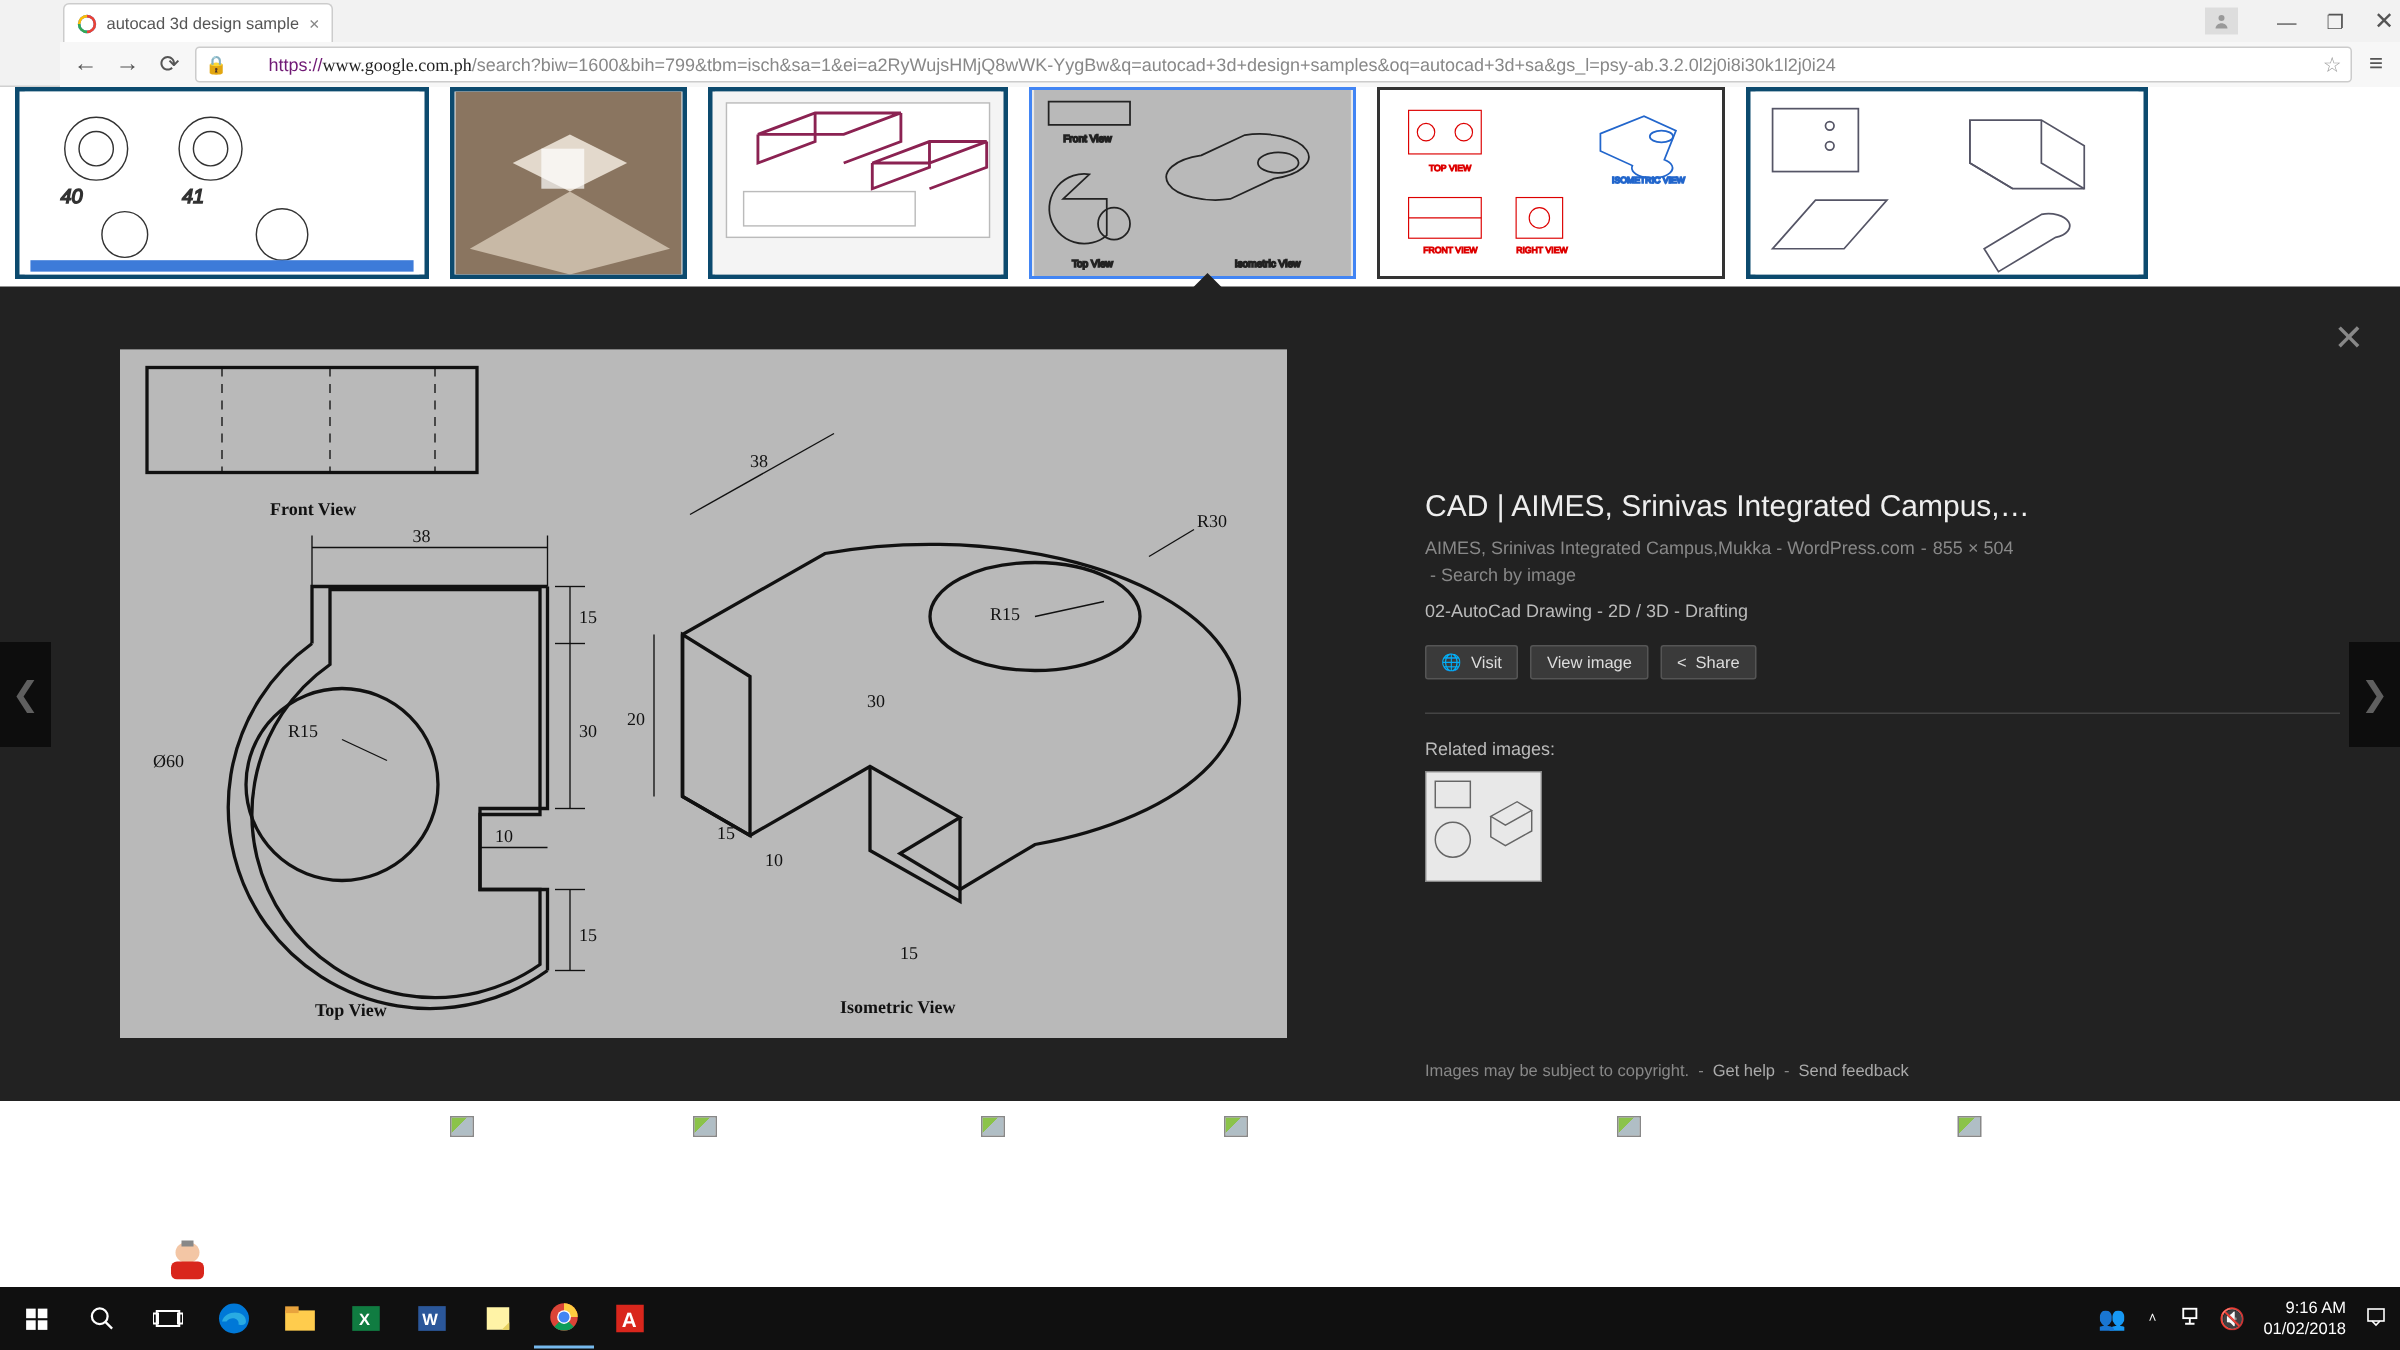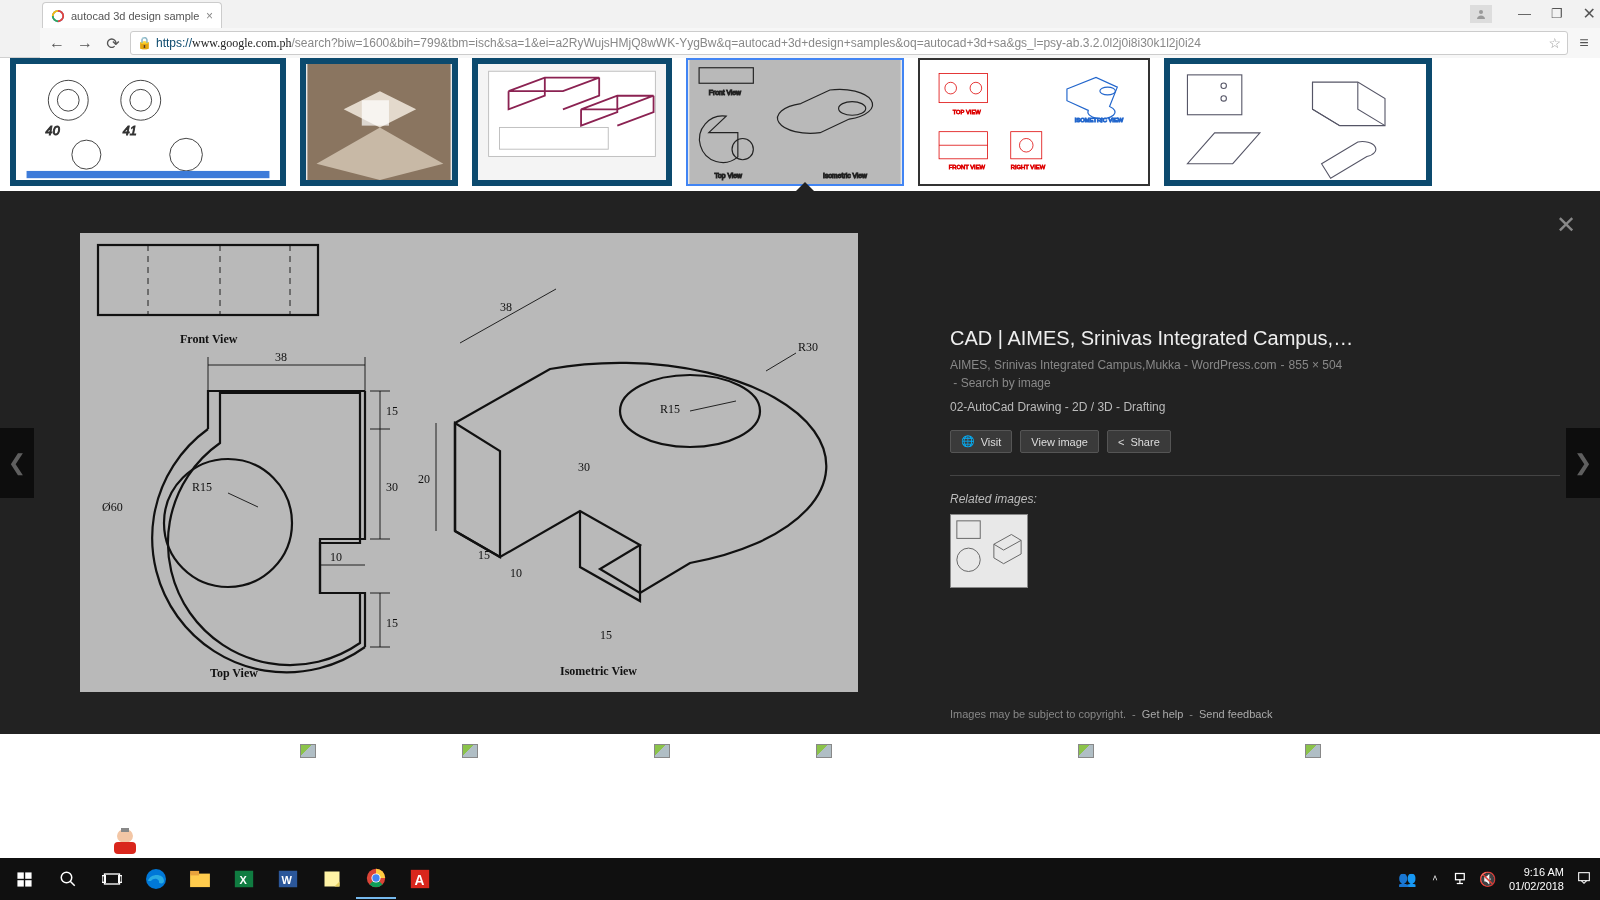--- a/index.html
+++ b/index.html
@@ -18,7 +18,7 @@
   .nav-btn { font-size: 16px; color: #555; width: 22px; text-align: center; }
   .omnibox { flex: 1; height: 24px; border: 1px solid #ccc; border-radius: 3px; background: #fff; display: flex; align-items: center; padding: 0 6px; font-size: 12px; color: #333; overflow: hidden; }
   .omnibox .lock { color: #0a8a0a; margin-right: 4px; font-size: 12px; }
-  .omnibox .proto { color: #0c4a6e; }
+  .omnibox .proto { color: #701a75; margin-left: 23px; }
   .omnibox .host { color: #222; font-family: Liberation Serif, serif; }
   .omnibox .path { color: #888; white-space: nowrap; }
   .star { color: #999; margin-left: 4px; font-size: 14px; }

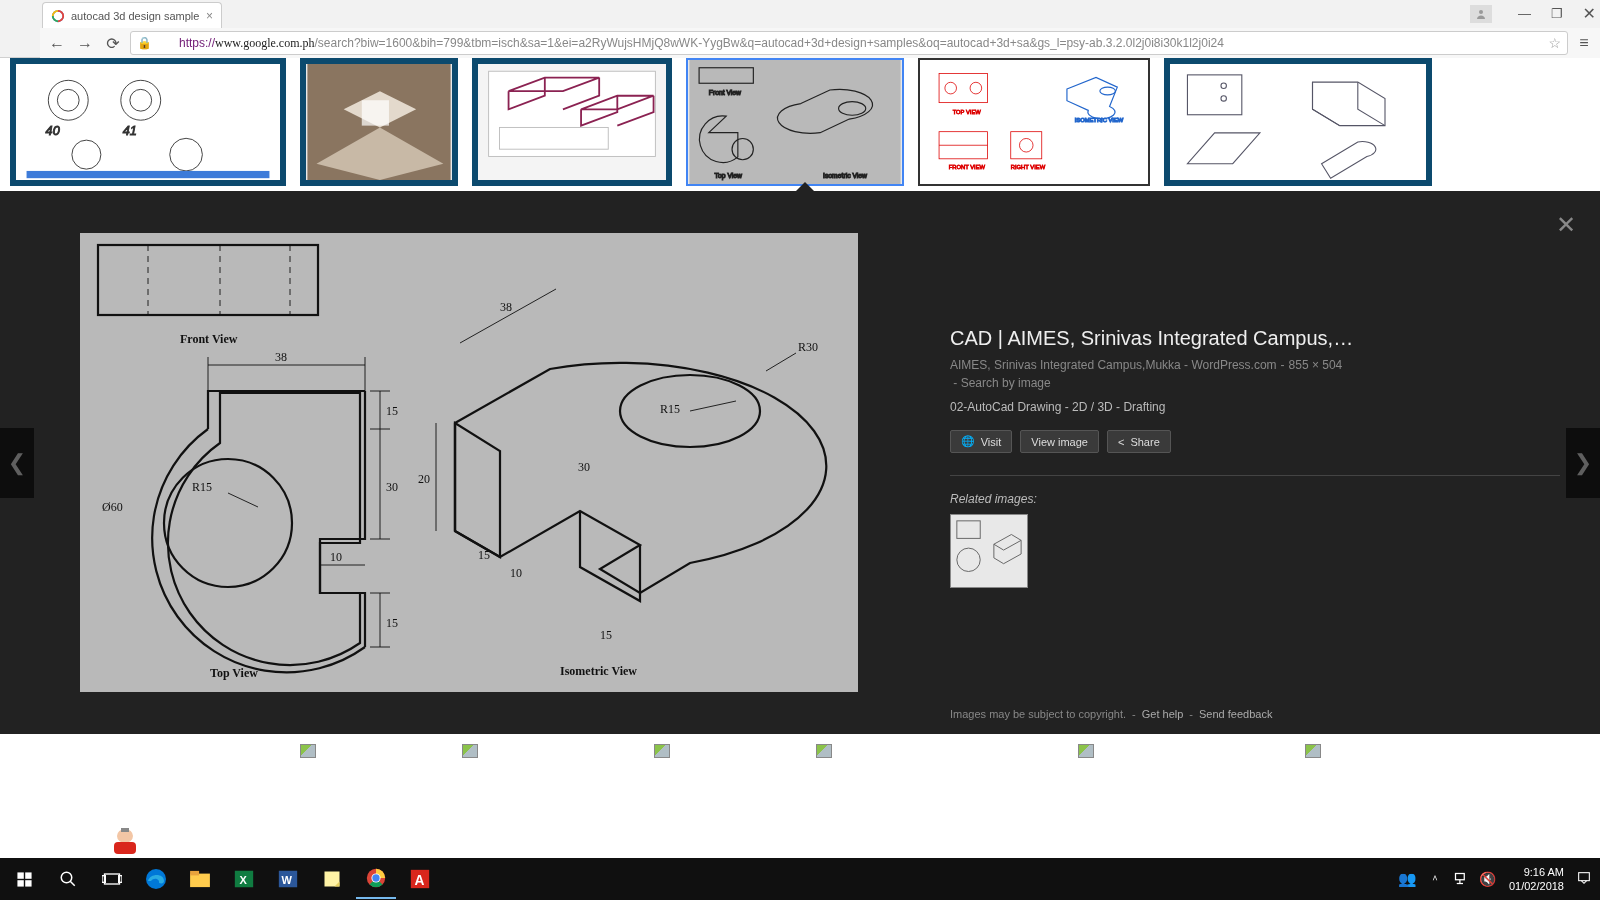--- a/index.html
+++ b/index.html
@@ -27,7 +27,7 @@
   
   .content { position: absolute; top: 58px; left: 0; right: 0; bottom: 42px; overflow: hidden; }
   .thumb-row { display: flex; gap: 14px; padding: 0 10px; height: 133px; align-items: flex-start; background: #fff; }
-  .thumb { height: 128px; background: #e9e9e9; border: 6px solid #0c4a6e; }
+  .thumb { height: 128px; background: #e9e9e9; border: 3px solid #0c4a6e; }
   .thumb.sel { border: 2px solid #4285f4; }
   .thumb-arrow { width: 0; height: 0; border-left: 10px solid transparent; border-right: 10px solid transparent; border-bottom: 10px solid #222; position: absolute; }
 

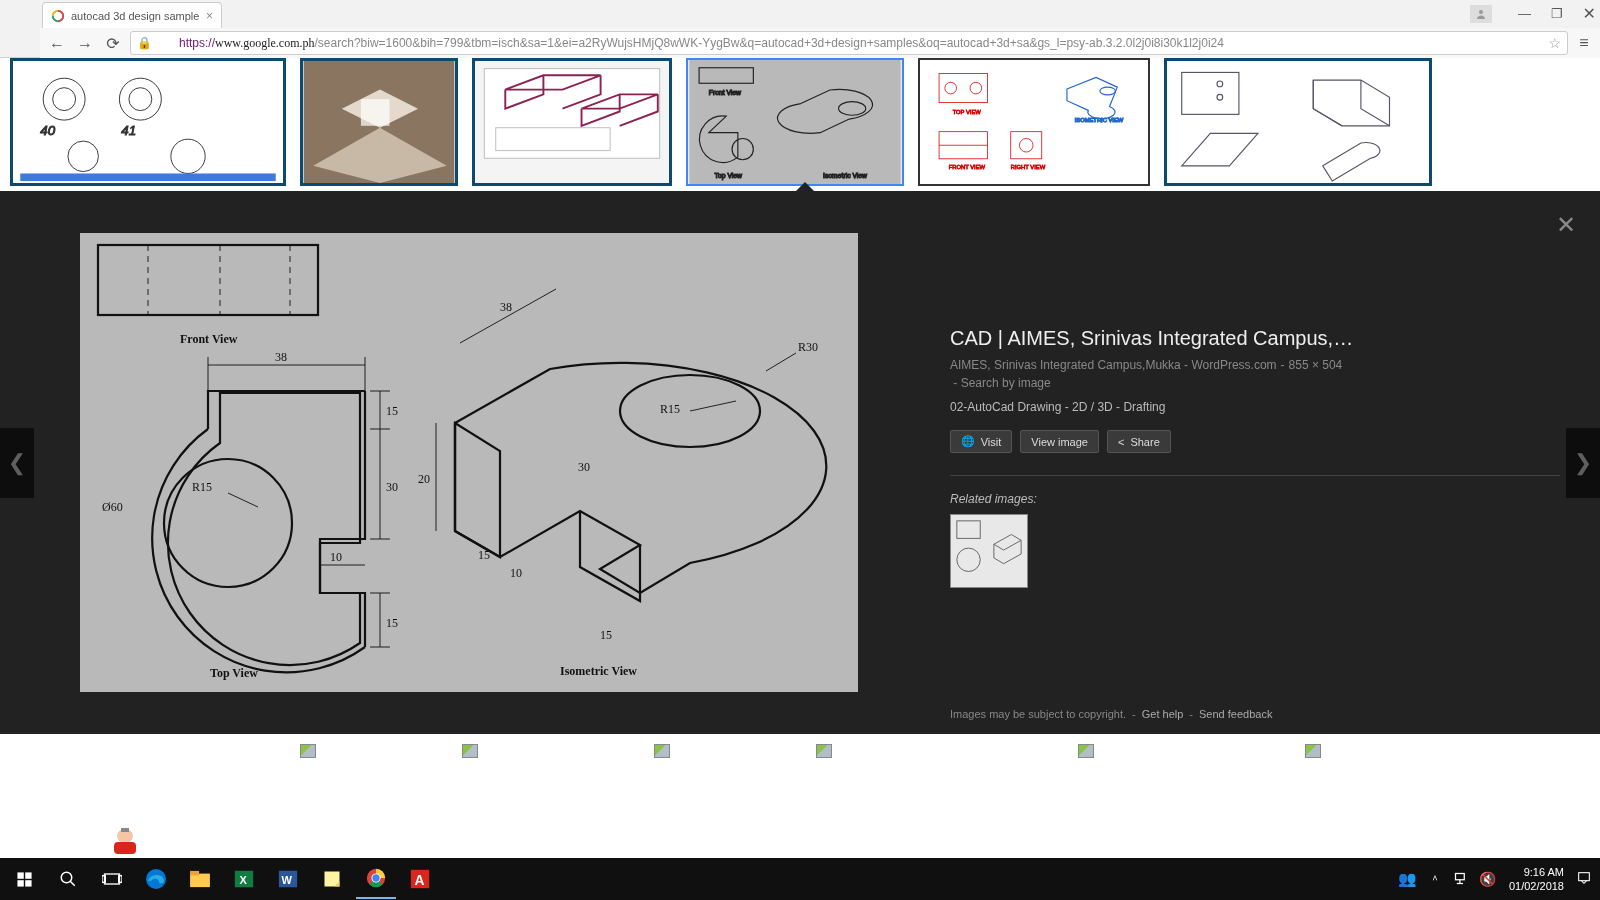--- a/index.html
+++ b/index.html
@@ -46,7 +46,7 @@
   .btn-row { margin-top: 16px; display: flex; gap: 8px; }
   .gbtn { background: #3a3a3a; color: #ddd; border: 1px solid #555; border-radius: 2px; font-size: 11px; padding: 4px 10px; display: inline-flex; align-items: center; gap: 6px; }
   .sep-line { height: 1px; background: #444; margin: 22px 0 16px; }
-  .related-lbl { color: #bbb; font-size: 12px; margin-bottom: 8px; font-style: italic; }
+  .related-lbl { color: #bbb; font-size: 12px; margin-bottom: 8px; }
   .rel-thumb { width: 78px; height: 74px; background: #ddd; border: 1px solid #888; }
   .footer-hints { color: #888; font-size: 11px; margin-top: 120px; }
   .footer-hints a { color: #aaa; }

